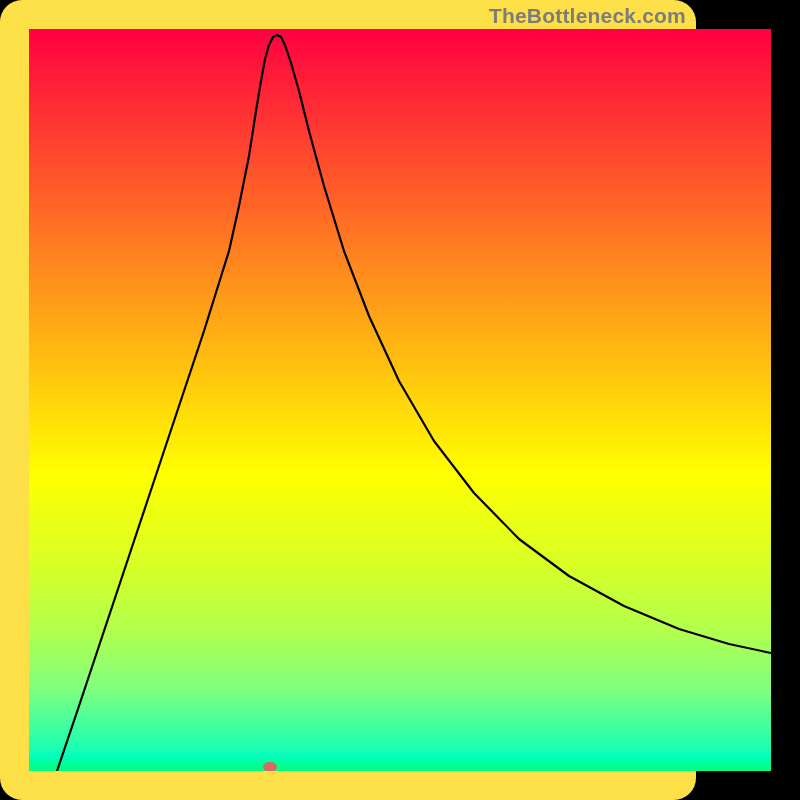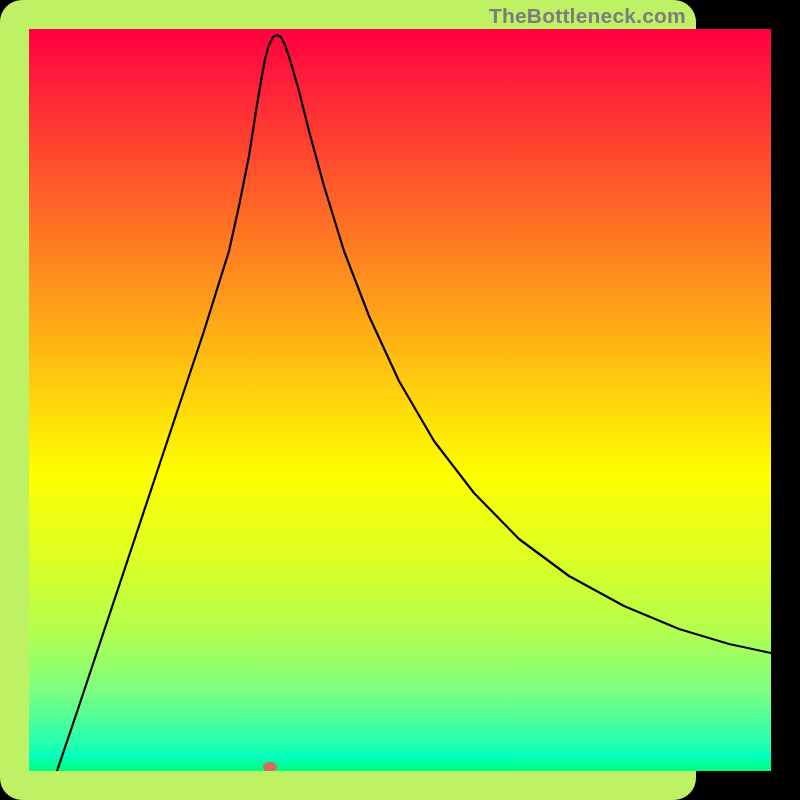--- a/index.html
+++ b/index.html
@@ -14,7 +14,7 @@
     position: relative;
     width: 696px;
     height: 800px;
-    background: #bef264;
+    background: #fde047;
     border-radius: 22px;
   }
   .plot-area {

